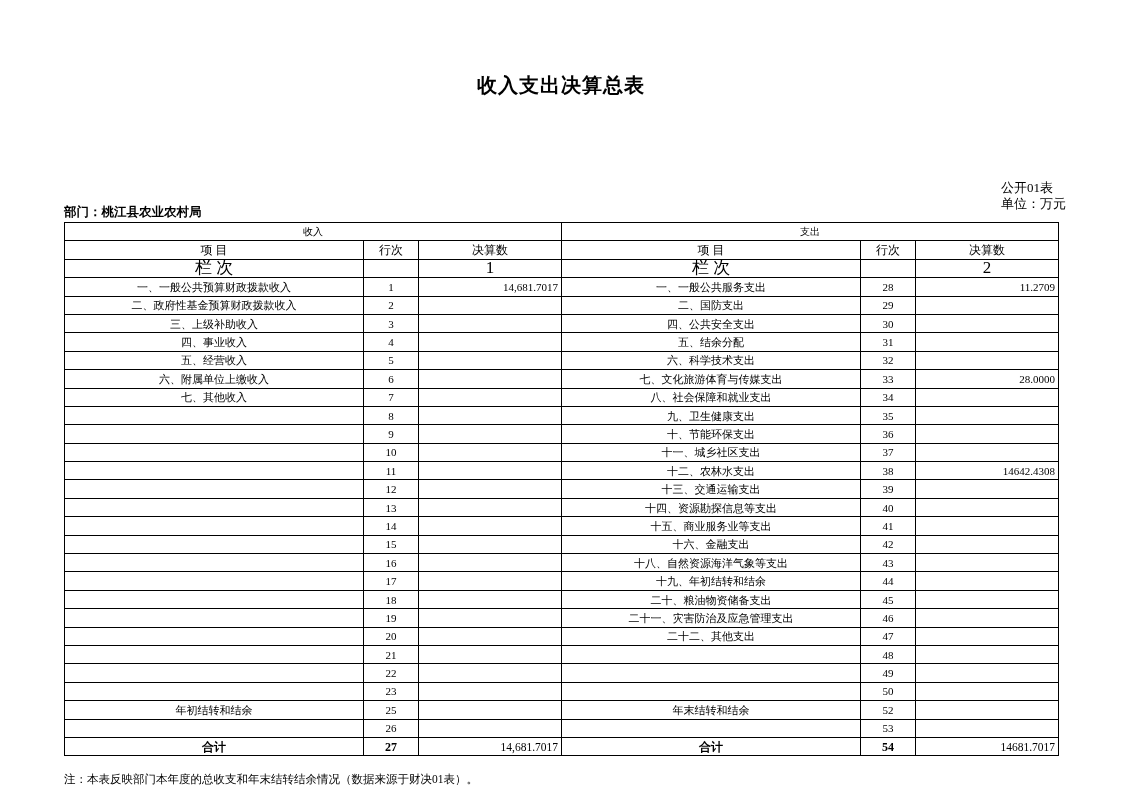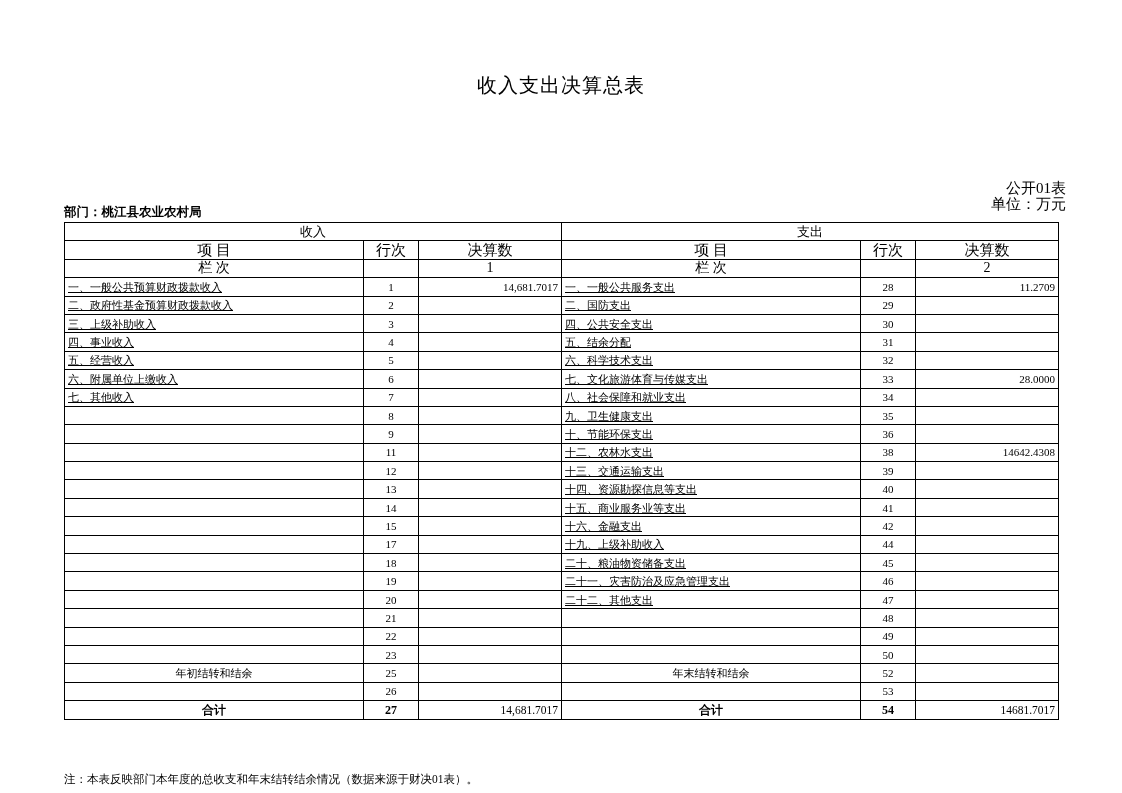--- a/index.html
+++ b/index.html
@@ -24,7 +24,7 @@
   .doc-title {
     text-align: center;
     font-size: 20px;
-    font-weight: normal;
+    font-weight: bold;
     margin-top: 72px;
     letter-spacing: 1px;
     font-family: "Liberation Sans", "DejaVu Sans", sans-serif;

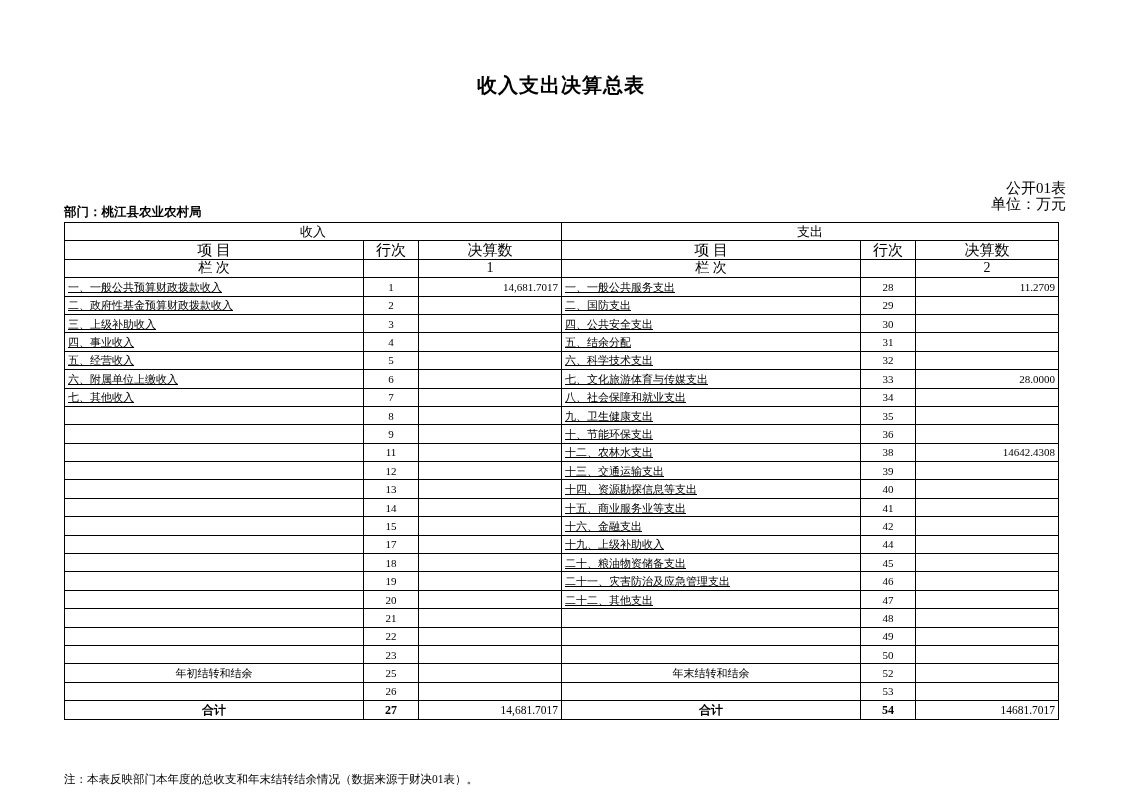--- a/index.html
+++ b/index.html
@@ -33,8 +33,8 @@
     position: absolute;
     right: 56px;
     top: 108px;
-    text-align: right;
-    font-size: 15px;
+    text-align: left;
+    font-size: 13px;
     line-height: 16px;
     margin-left: 40px;
   }

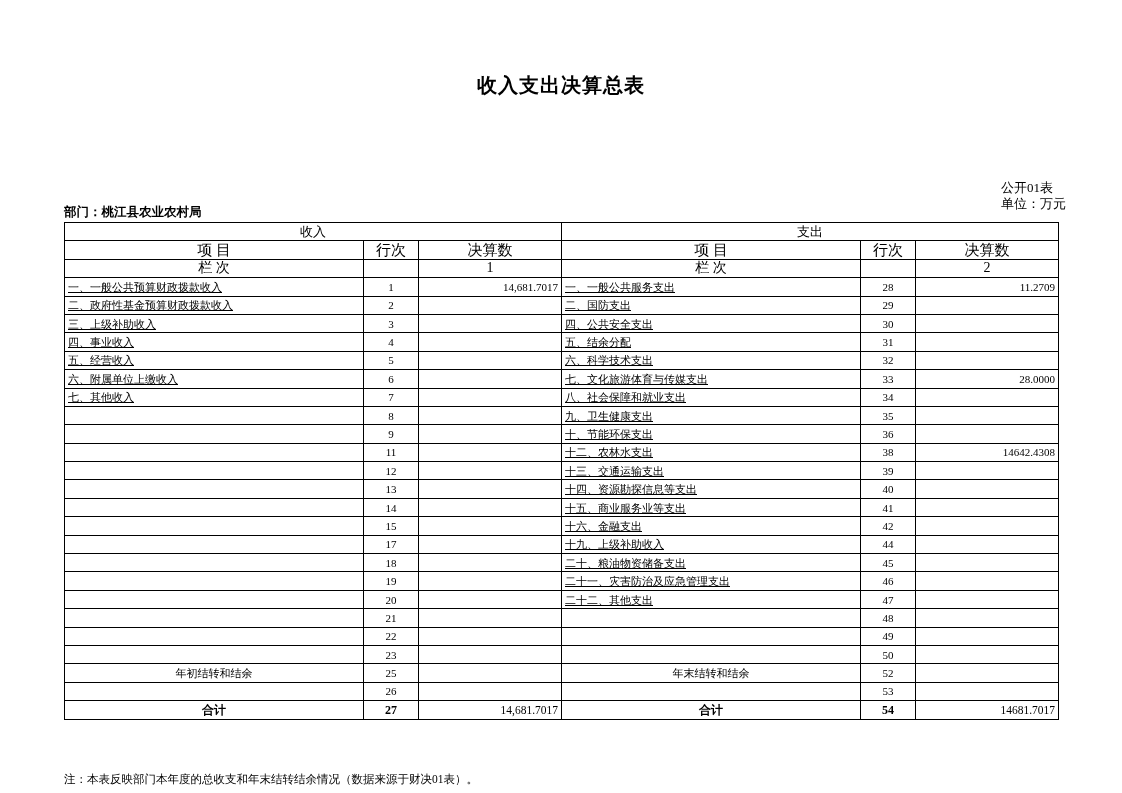--- a/index.html
+++ b/index.html
@@ -72,7 +72,7 @@
 
   .head-group {
     text-align: center;
-    font-size: 13px;
+    font-size: 10px;
     height: 26px;
     border-radius: 7px;
   }

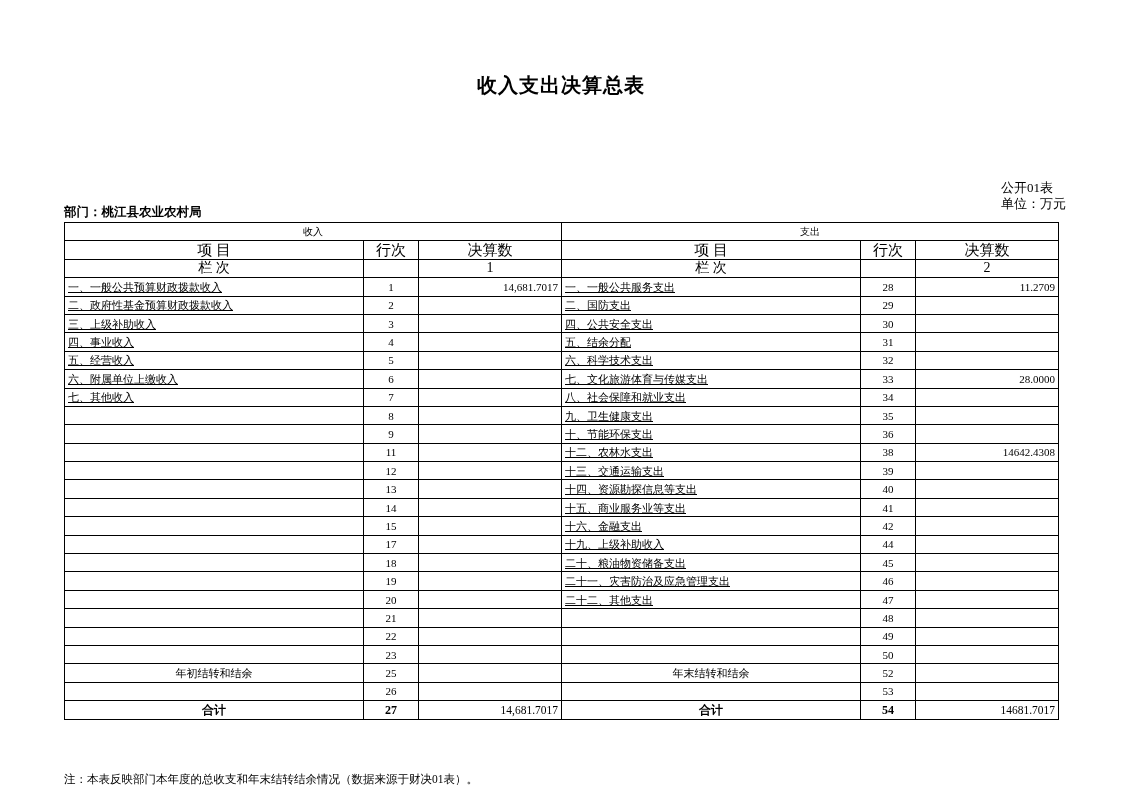--- a/index.html
+++ b/index.html
@@ -78,7 +78,7 @@
   }
   .head-cell {
     text-align: center;
-    font-size: 15px;
+    font-size: 12px;
     height: 24px;
     margin-left: 12px;
   }

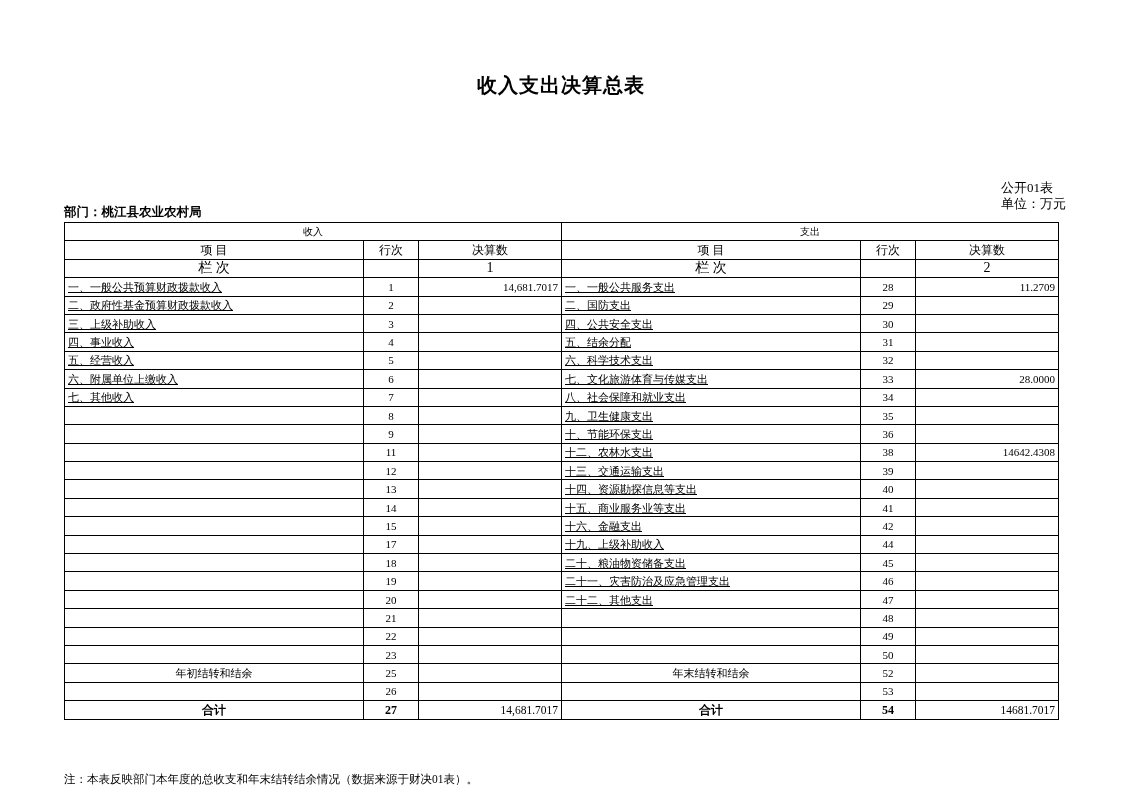--- a/index.html
+++ b/index.html
@@ -84,7 +84,7 @@
   }
   .lan-cell {
     text-align: center;
-    font-size: 14px;
+    font-size: 17px;
     height: 20px;
   }
   .total-row td {

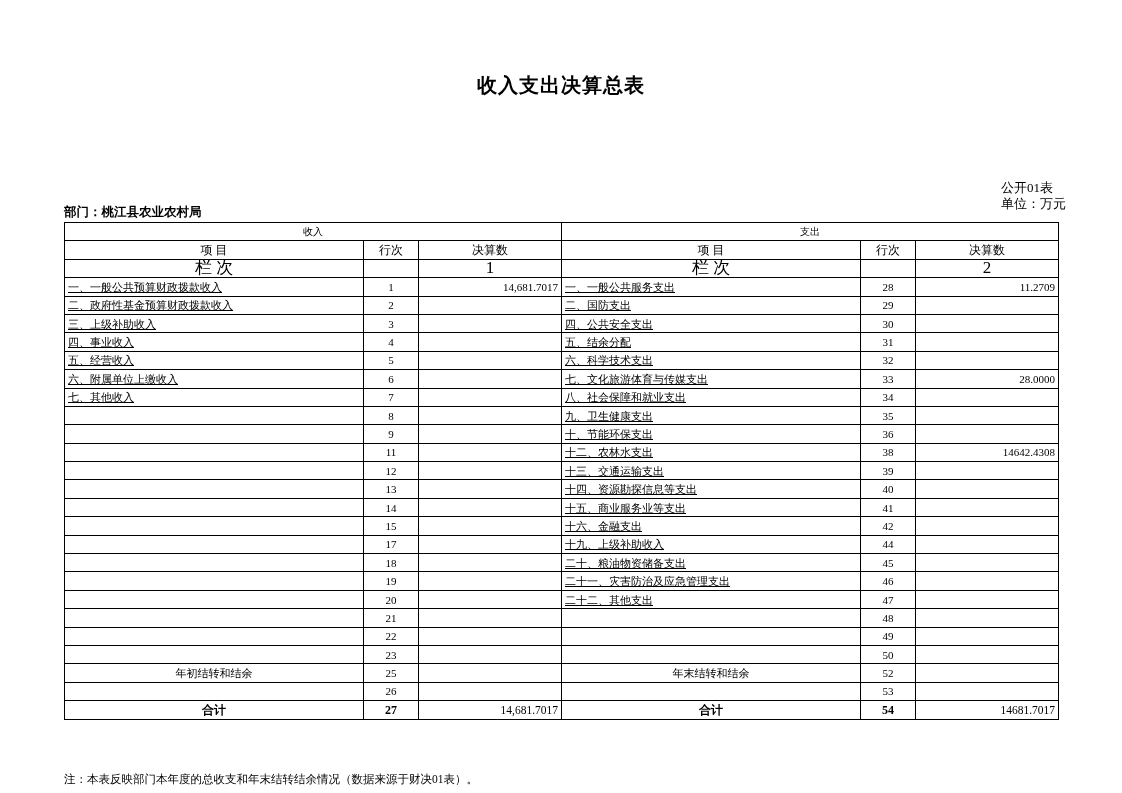--- a/index.html
+++ b/index.html
@@ -68,7 +68,7 @@
 
   .center { text-align: center; }
   .right  { text-align: right; }
-  .left   { text-align: left; text-decoration: underline; }
+  .left   { text-align: center; }
 
   .head-group {
     text-align: center;

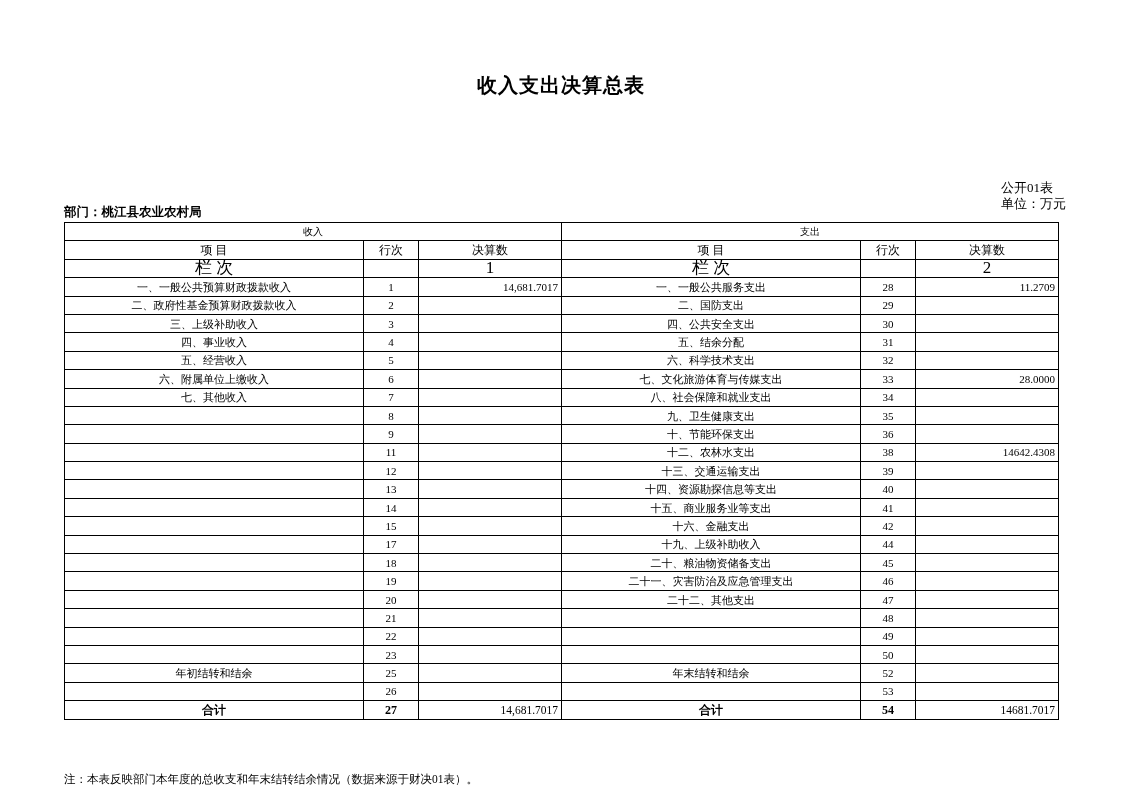--- a/index.html
+++ b/index.html
@@ -224,6 +224,14 @@
         </tr>
         <tr>
           <td class="left"></td>
+          <td class="center">10</td>
+          <td class="right"></td>
+          <td class="left">十一、城乡社区支出</td>
+          <td class="center">37</td>
+          <td class="right"></td>
+        </tr>
+        <tr>
+          <td class="left"></td>
           <td class="center">11</td>
           <td class="right"></td>
           <td class="left">十二、农林水支出</td>

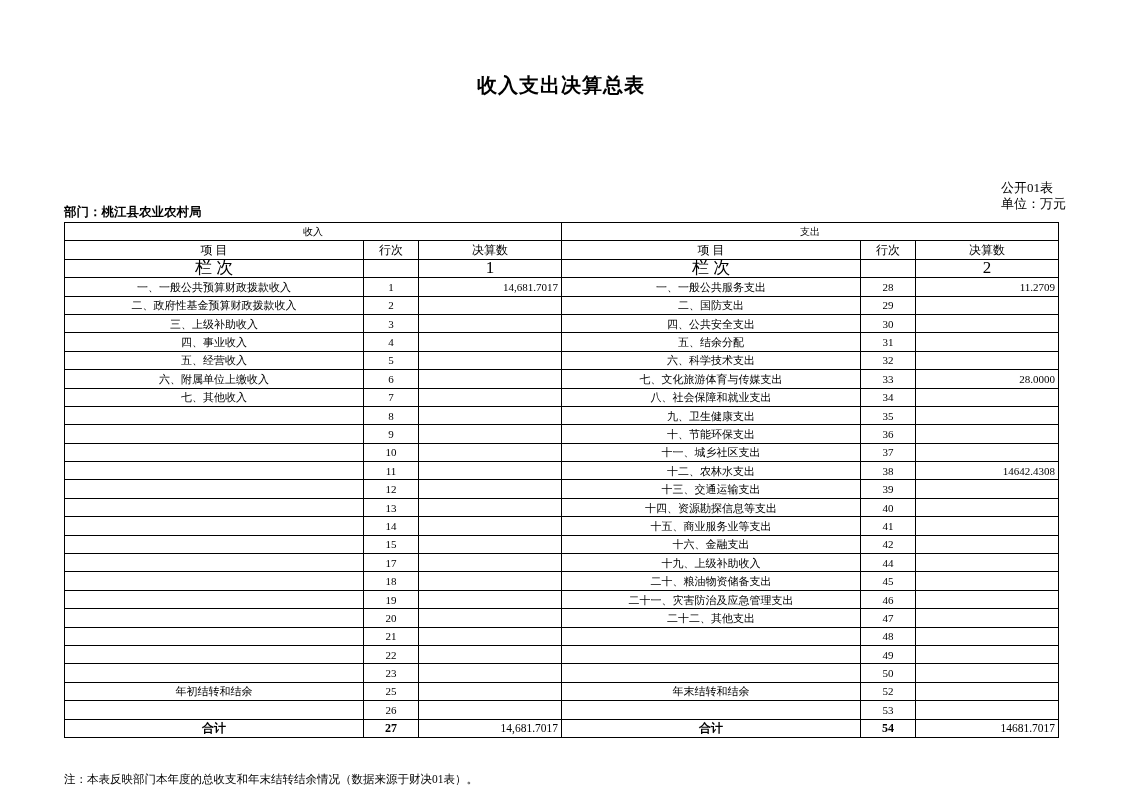--- a/index.html
+++ b/index.html
@@ -272,6 +272,14 @@
         </tr>
         <tr>
           <td class="left"></td>
+          <td class="center">16</td>
+          <td class="right"></td>
+          <td class="left">十八、自然资源海洋气象等支出</td>
+          <td class="center">43</td>
+          <td class="right"></td>
+        </tr>
+        <tr>
+          <td class="left"></td>
           <td class="center">17</td>
           <td class="right"></td>
           <td class="left">十九、上级补助收入</td>

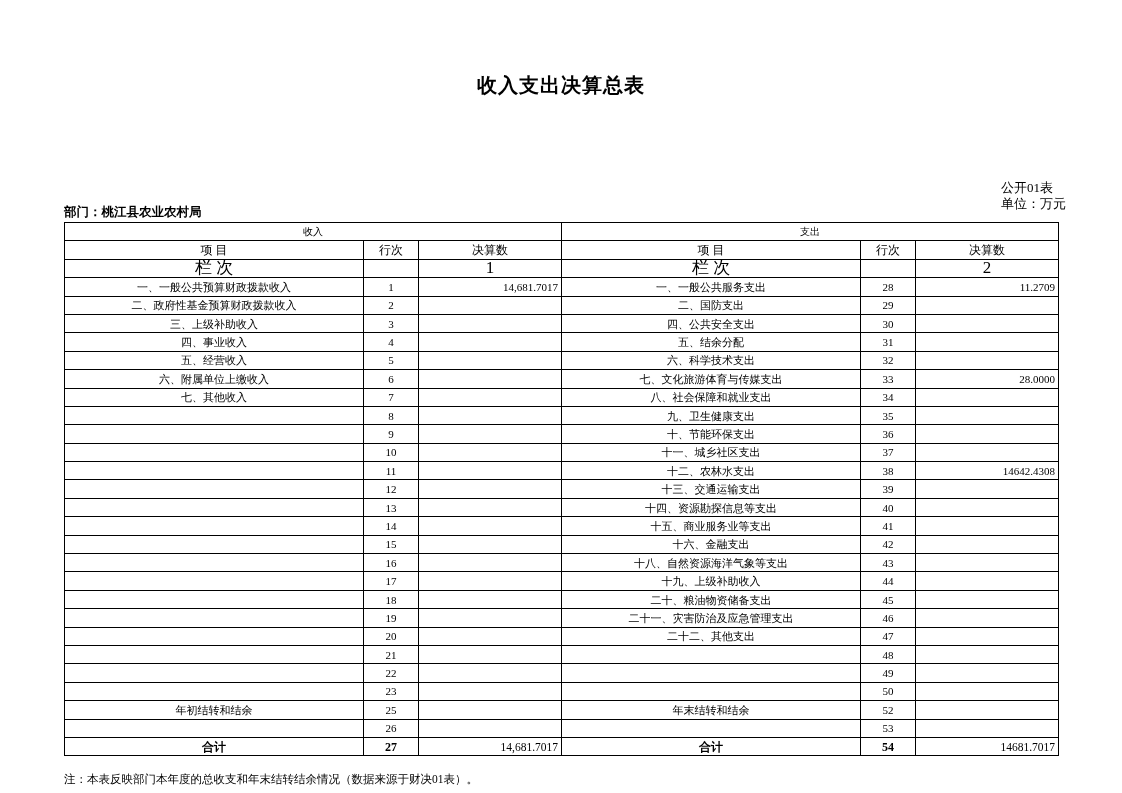--- a/index.html
+++ b/index.html
@@ -282,7 +282,7 @@
           <td class="left"></td>
           <td class="center">17</td>
           <td class="right"></td>
-          <td class="left">十九、上级补助收入</td>
+          <td class="left">十九、年初结转和结余</td>
           <td class="center">44</td>
           <td class="right"></td>
         </tr>

